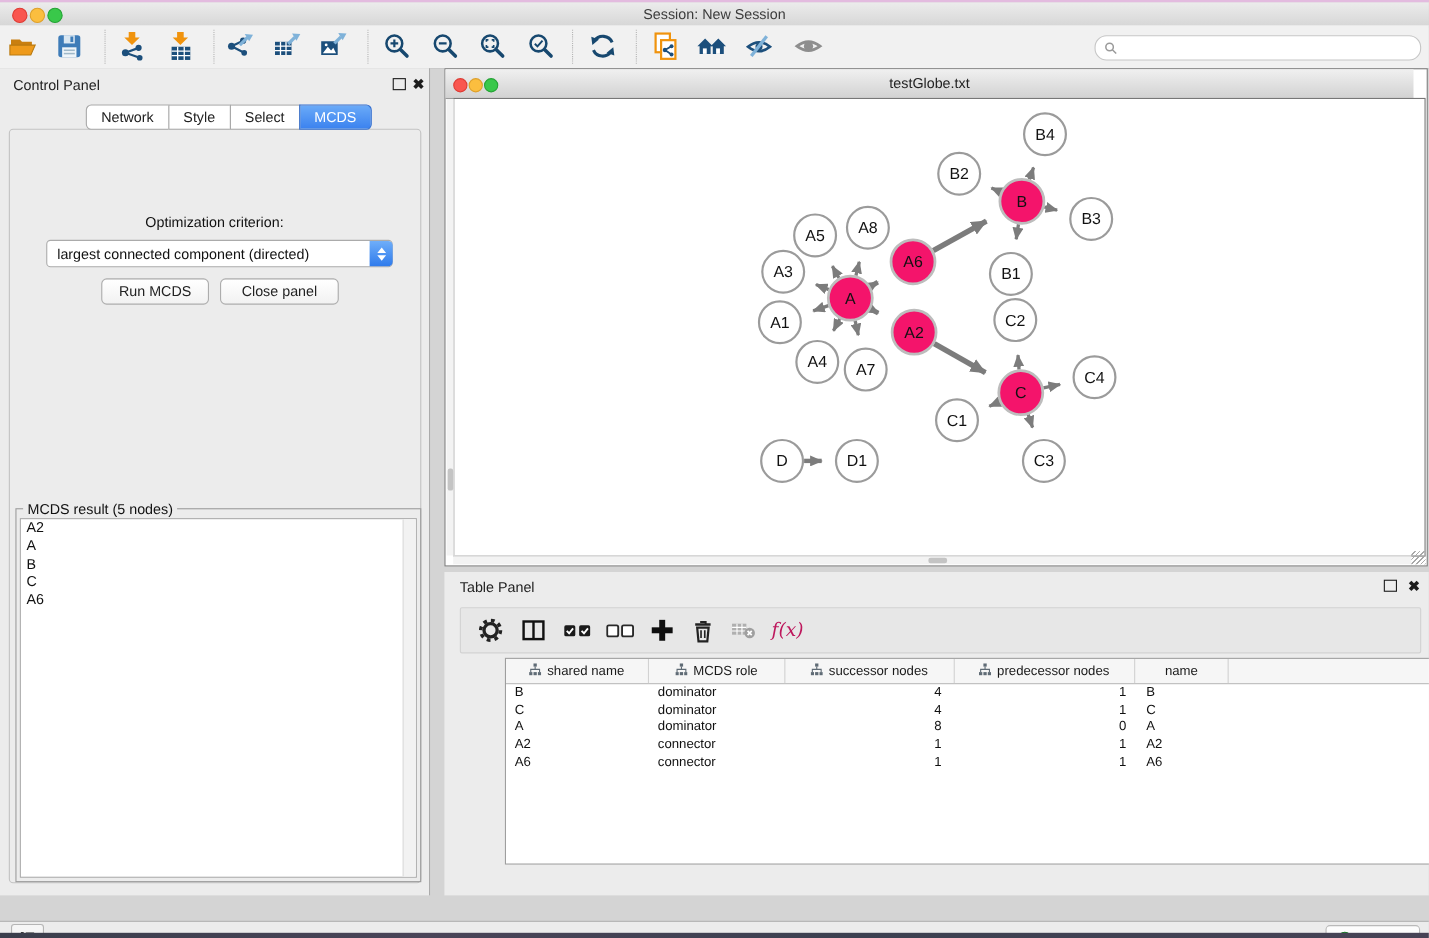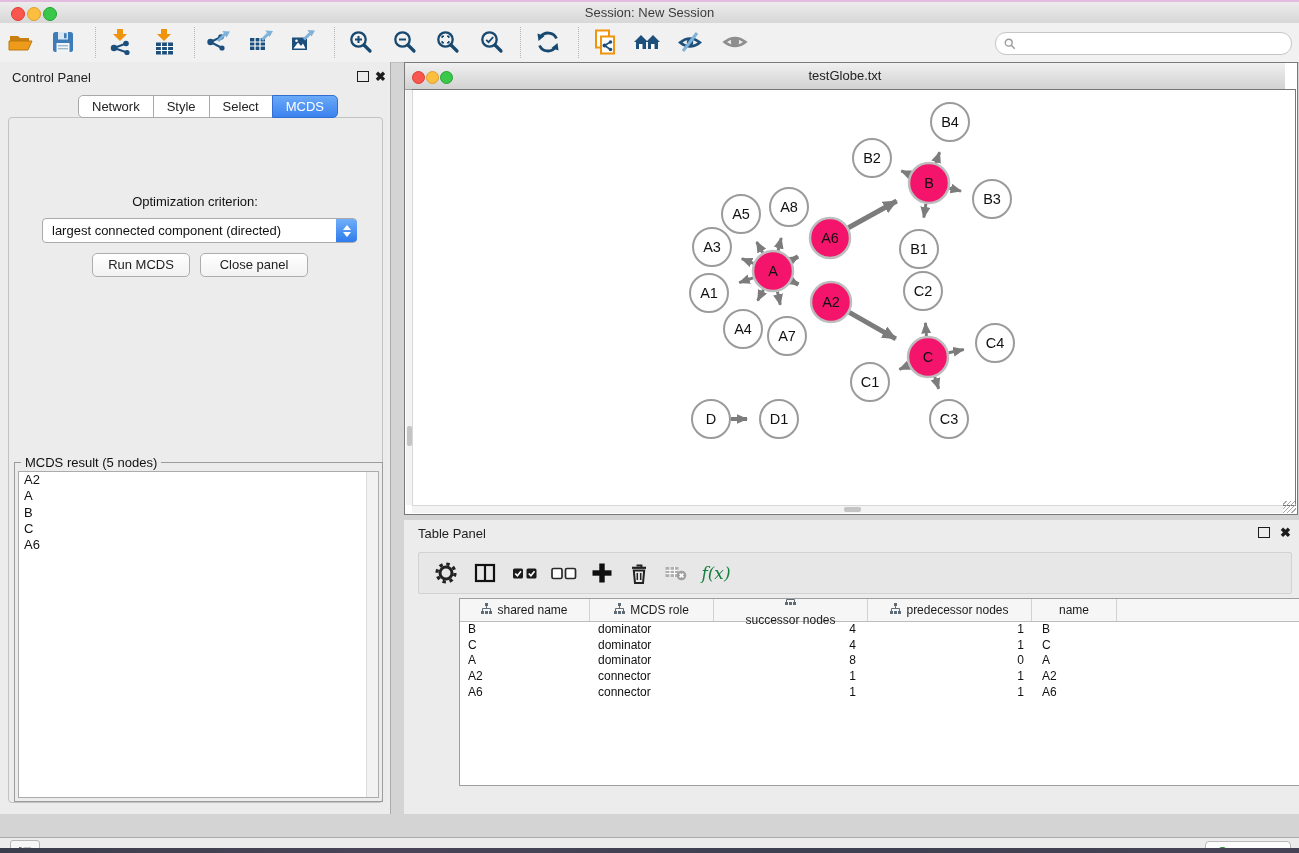--- a/index.html
+++ b/index.html
@@ -95,7 +95,7 @@
   .tp-toolbar{position:absolute;left:14px;top:32px;width:872px;height:40px;background:#E7E7E7;
     border:1px solid #D2D2D2;border-radius:2px;}
   .tpi{position:absolute;top:8px;width:24px;height:24px;cursor:pointer;}
-  .fx{font-family:"DejaVu Serif",serif;font-style:italic;font-size:17px;color:#15803d;
+  .fx{font-family:"DejaVu Serif",serif;font-style:italic;font-size:17px;color:#be185d;
     line-height:24px;width:34px;text-align:center;}
   .ntable{position:absolute;left:14px;top:78px;width:872px;height:188px;background:#fff;
     border:1px solid #9E9E9E;box-sizing:border-box;overflow:hidden;margin-left:41px;}

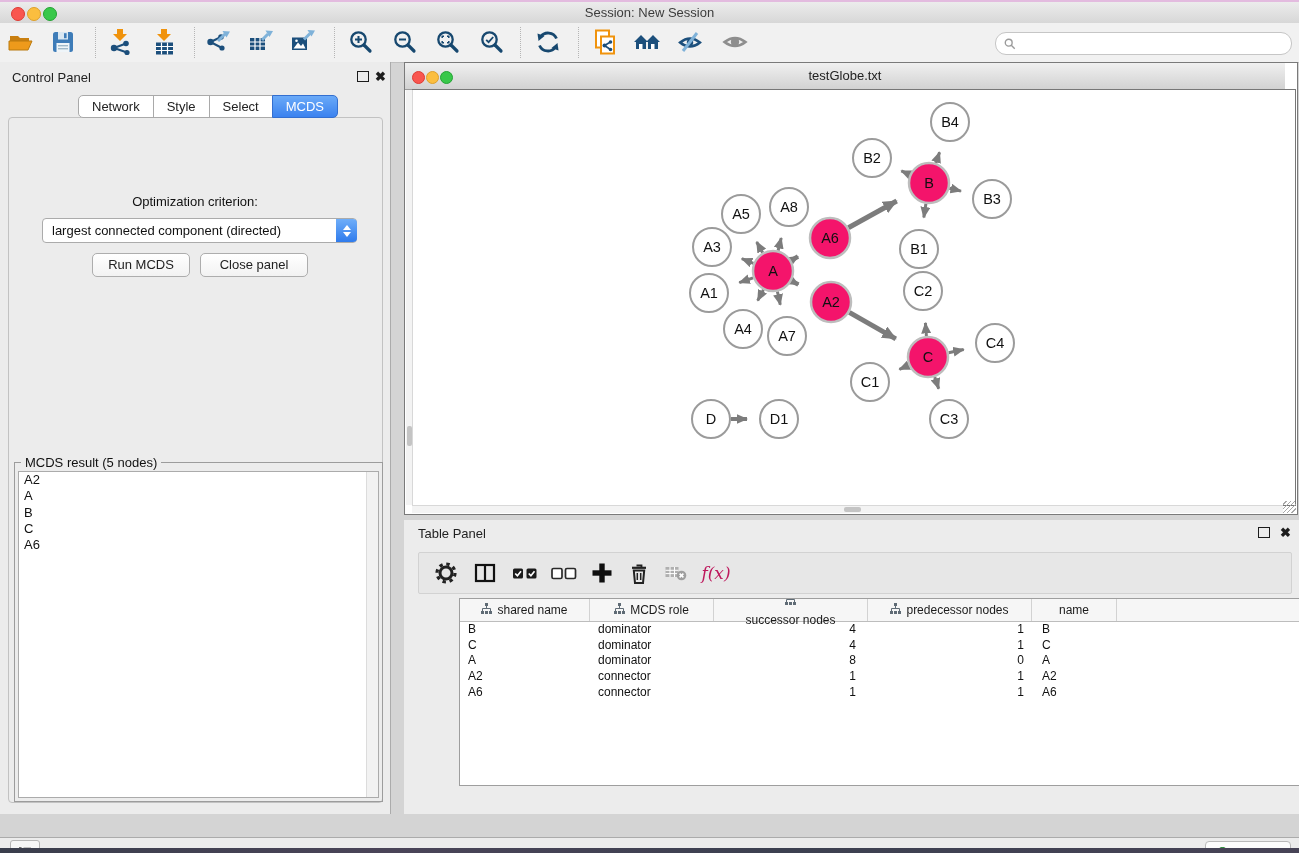--- a/index.html
+++ b/index.html
@@ -104,7 +104,7 @@
     border-right:1px solid #D2D2D2;box-sizing:border-box;color:#1a1a1a;cursor:pointer;}
   .th:nth-child(1){width:130px;}
   .th:nth-child(2){width:124px;}
-  .th:nth-child(3){width:154px;flex-direction:column;}
+  .th:nth-child(3){width:154px;}
   .th:nth-child(4){width:164px;}
   .th:nth-child(5){width:85px;}
   .trow{display:flex;height:15.7px;line-height:15.7px;font-size:12px;cursor:default;}

